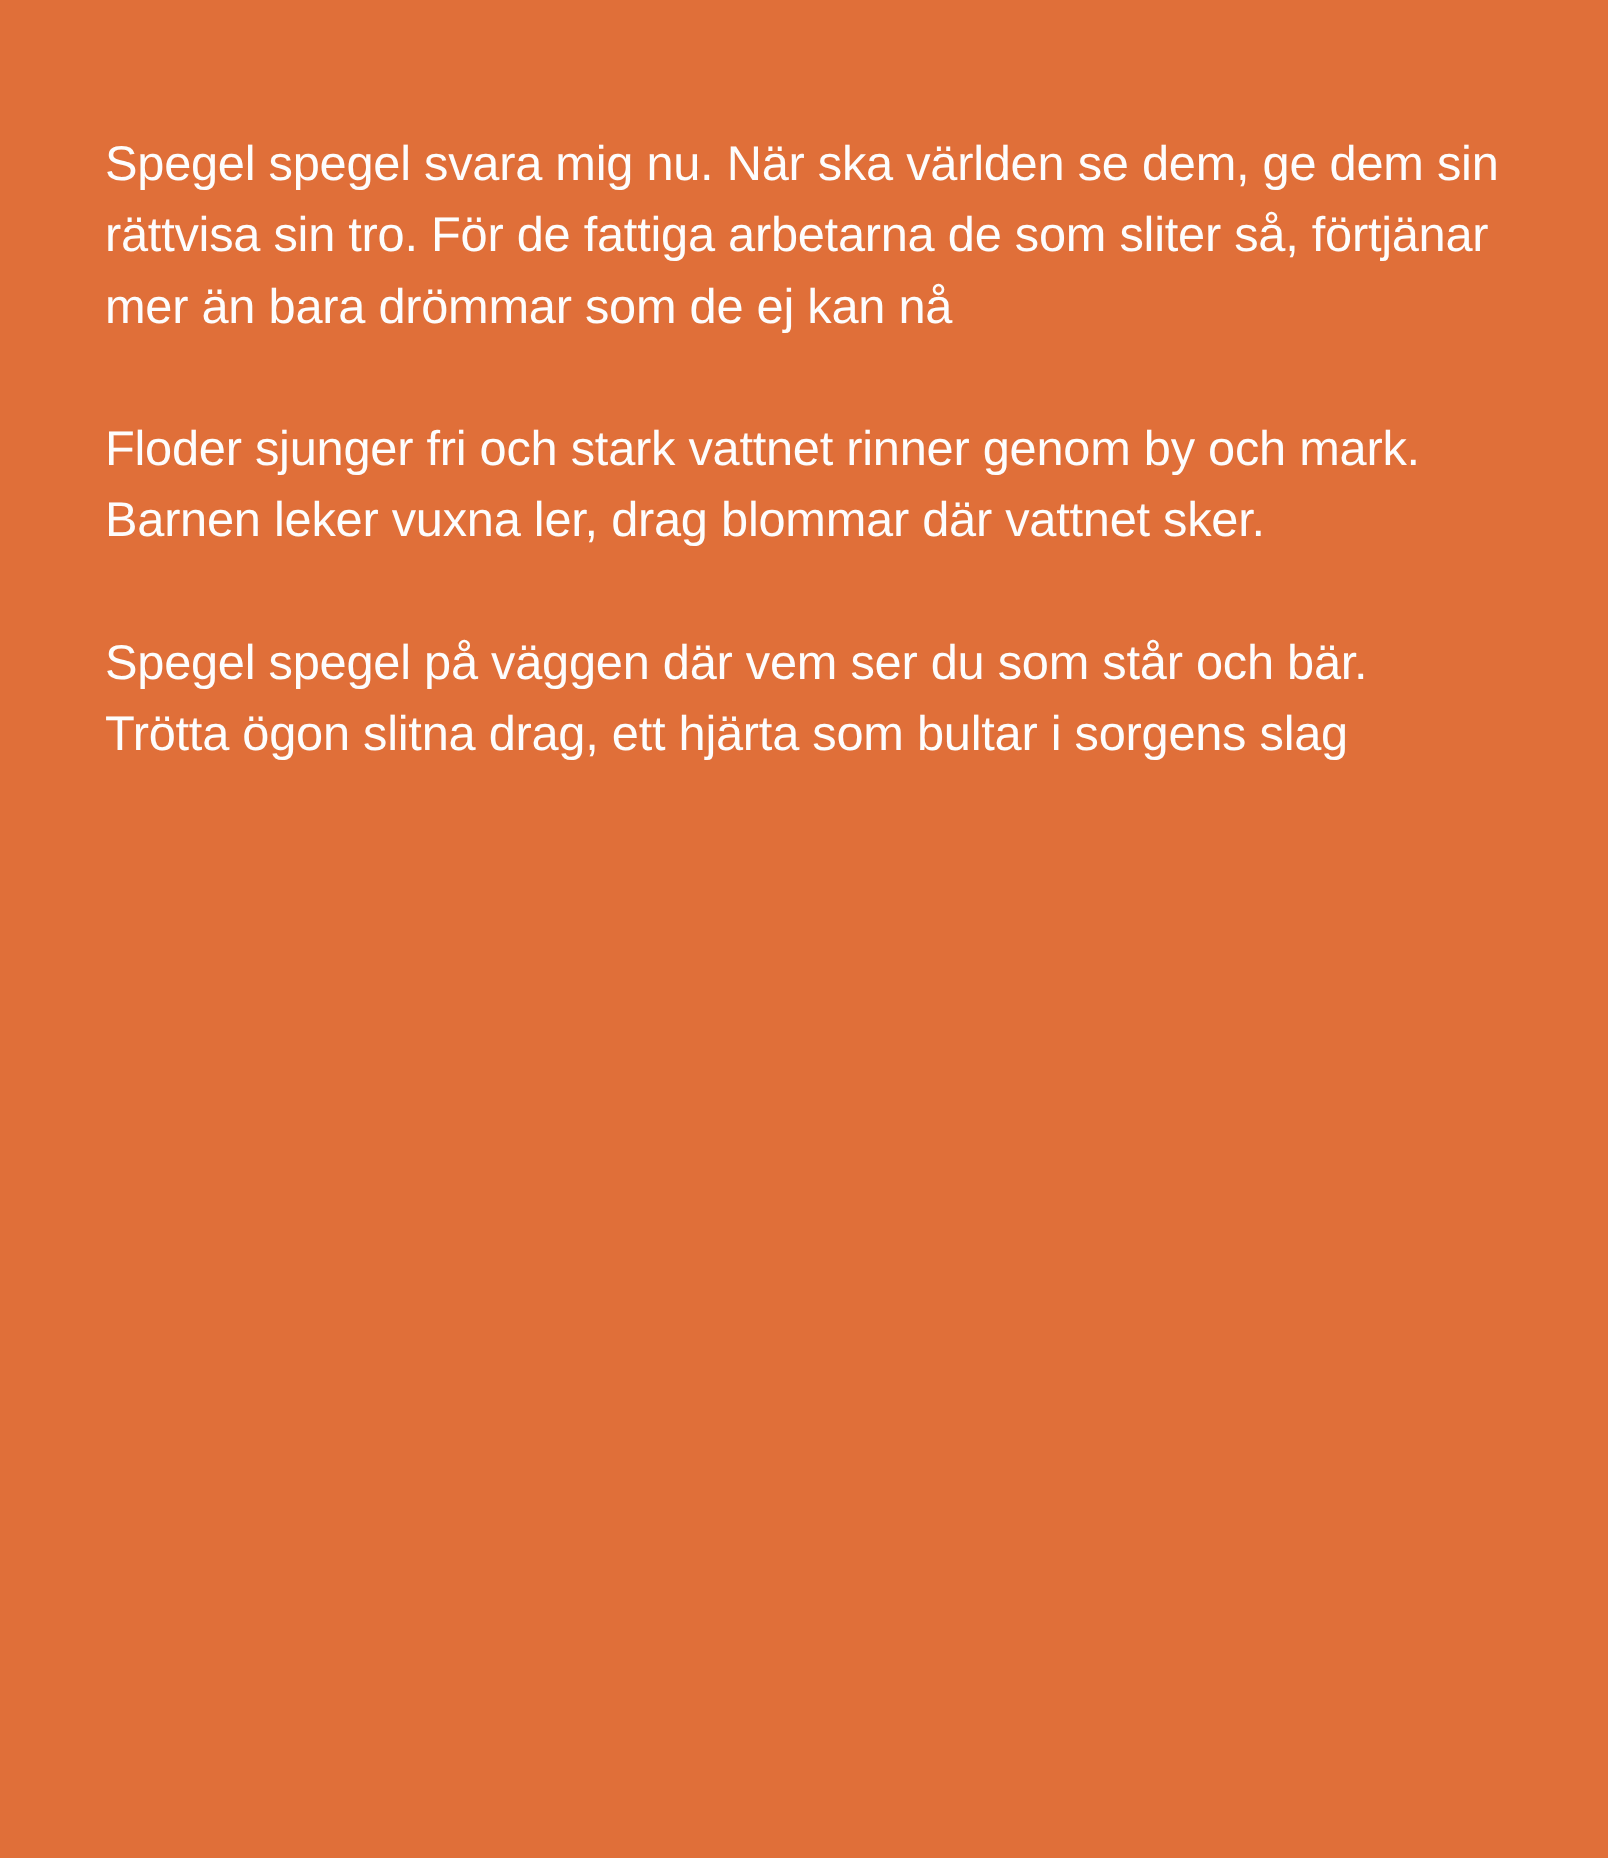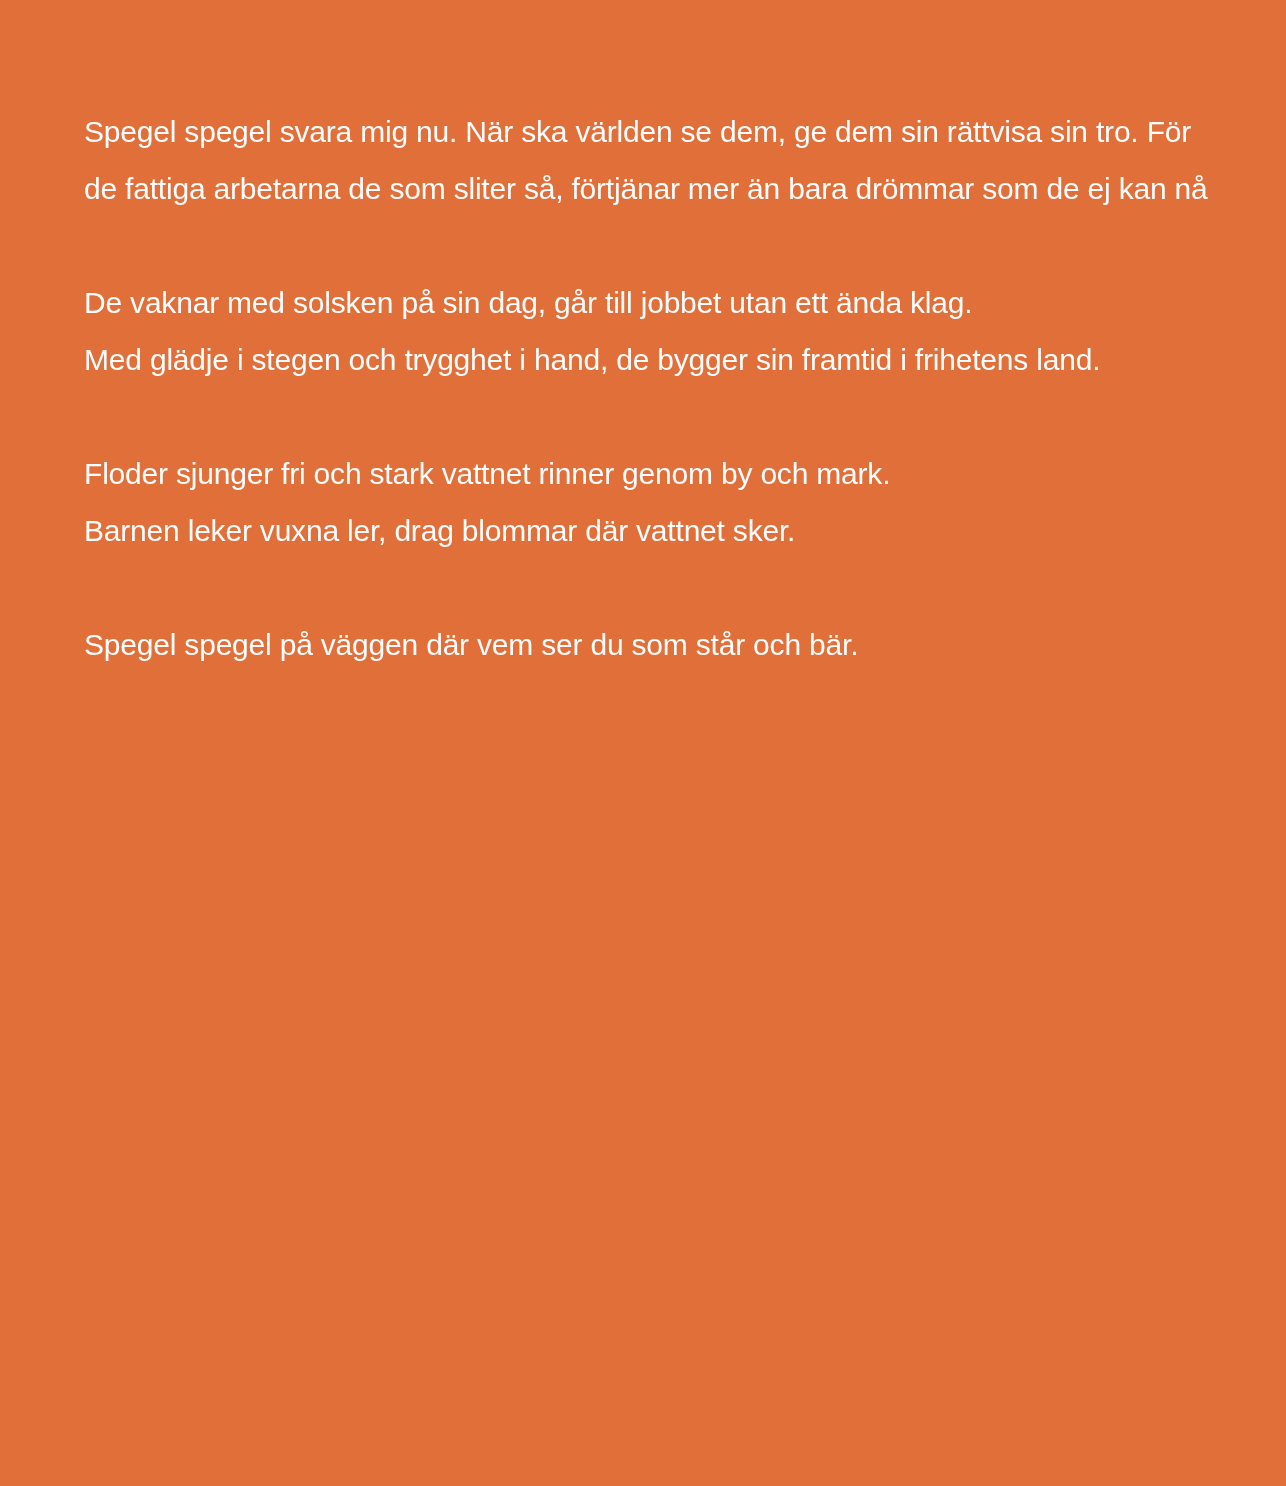--- a/index.html
+++ b/index.html
@@ -23,7 +23,7 @@
   }
   .line {
     margin: 0;
-    font-size: 30px;
+    font-size: 39px;
     line-height: 57px;
     font-weight: 400;
     letter-spacing: -0.2px;

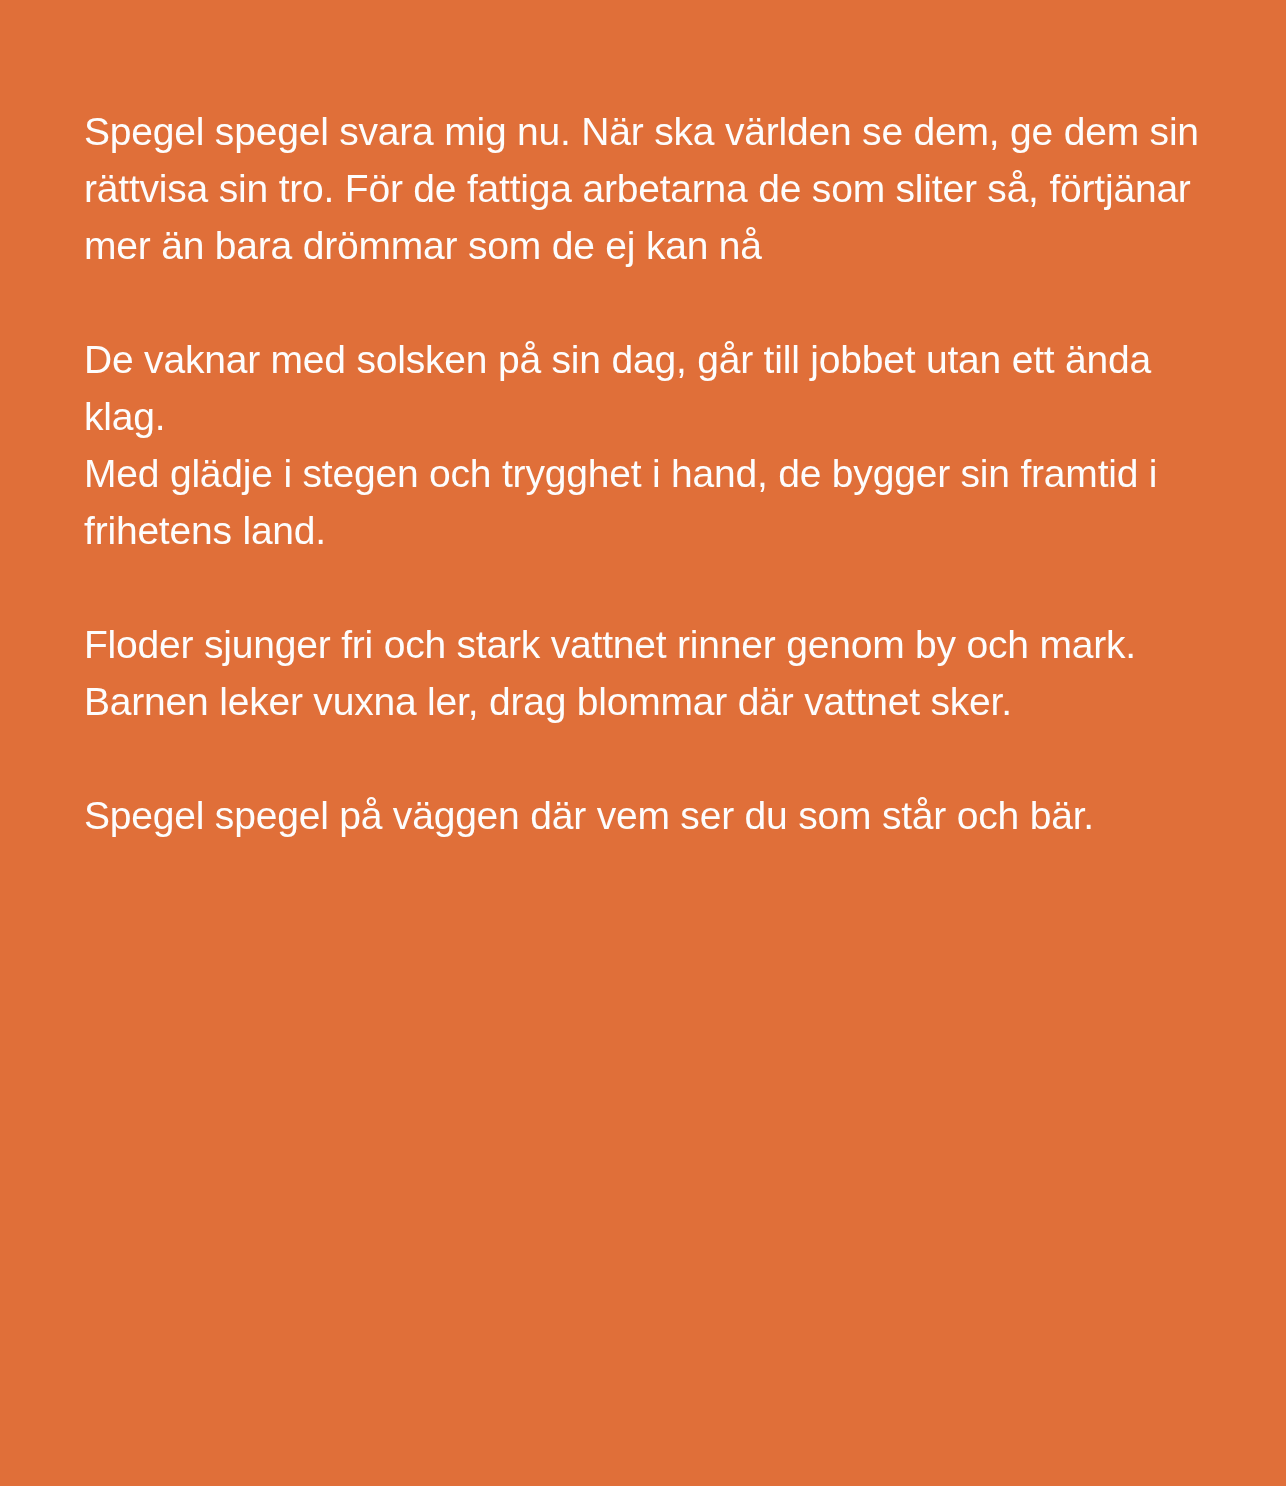--- a/index.html
+++ b/index.html
@@ -38,10 +38,6 @@
     <p class="line">Spegel spegel svara mig nu. När ska världen se dem, ge dem sin rättvisa sin tro. För de fattiga arbetarna de som sliter så, förtjänar mer än bara drömmar som de ej kan nå</p>
   </section>
 
-  <section class="stanza">
-    <p class="line">De vaknar med solsken på sin dag, går till jobbet utan ett ända klag.</p>
-    <p class="line">Med glädje i stegen och trygghet i hand, de bygger sin framtid i frihetens land.</p>
-  </section>
 
 
   <section class="stanza">

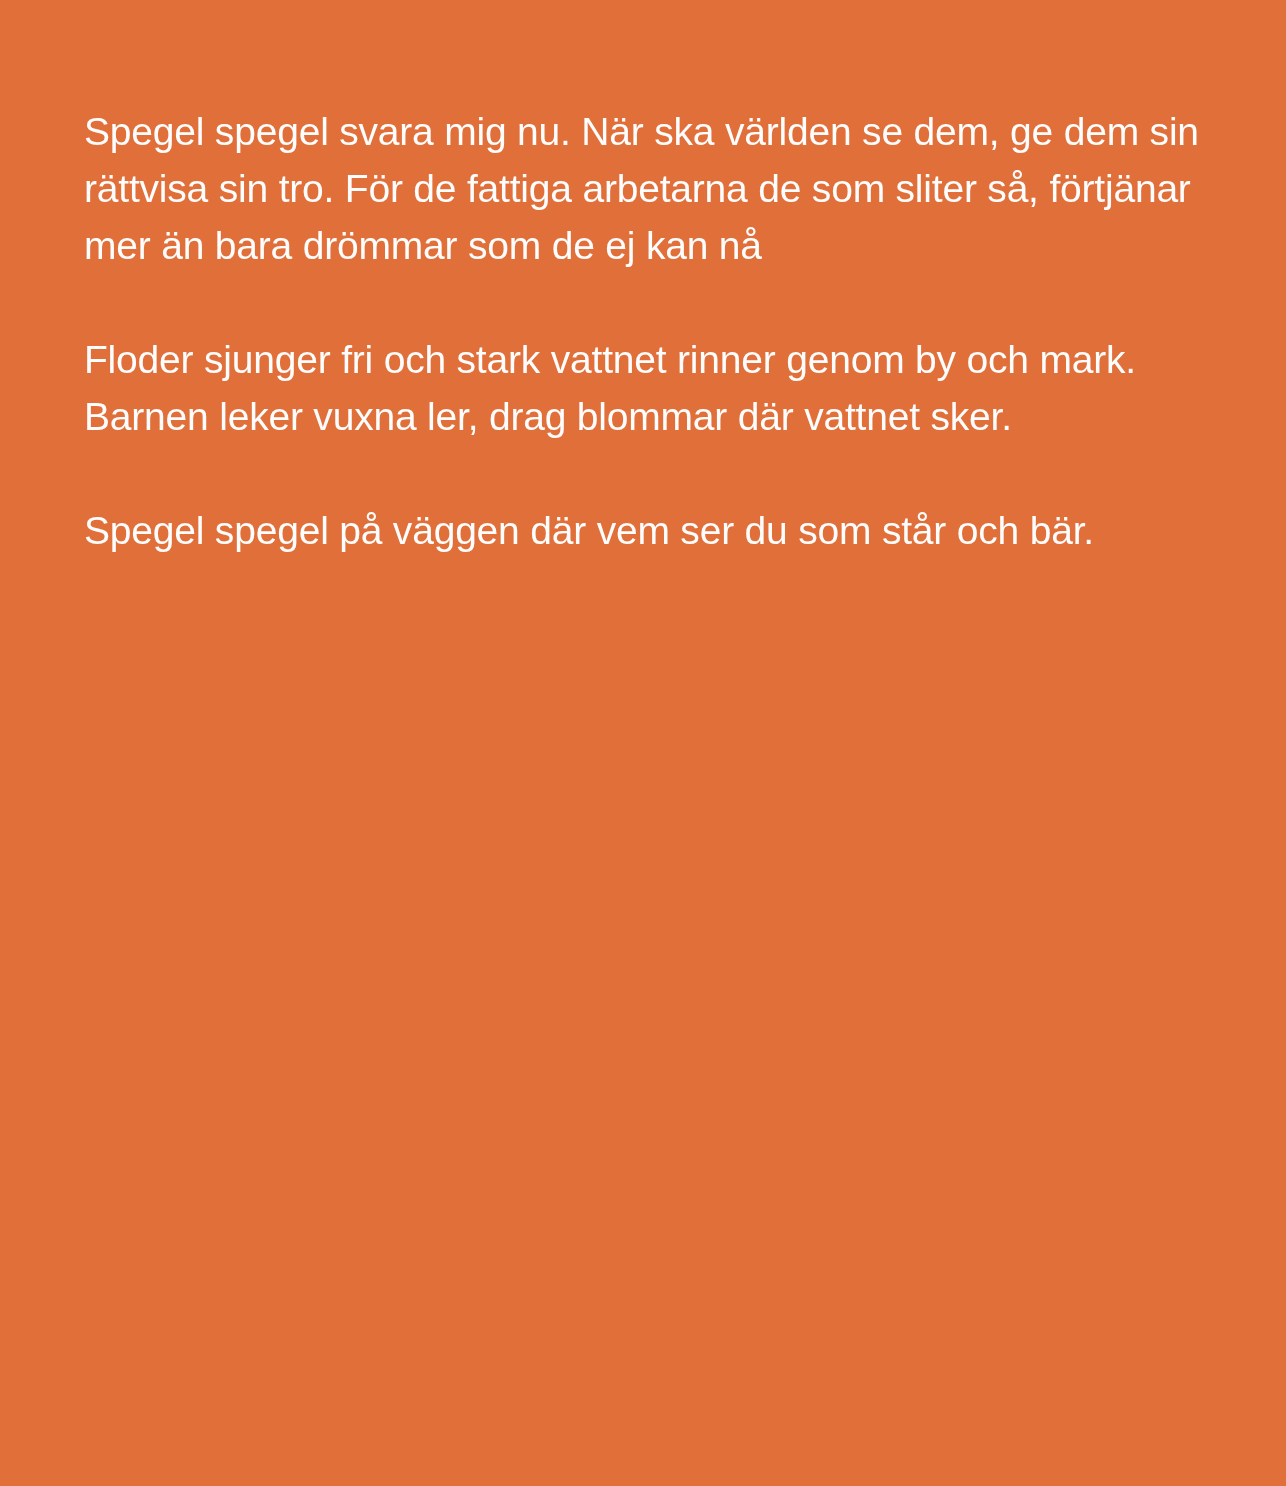--- a/index.html
+++ b/index.html
@@ -47,6 +47,7 @@
 
   <section class="stanza">
     <p class="line">Spegel spegel på väggen där vem ser du som står och bär.</p>
+    <p class="line">Trötta ögon slitna drag, ett hjärta som bultar i sorgens slag</p>
   </section>
 
 </main>

